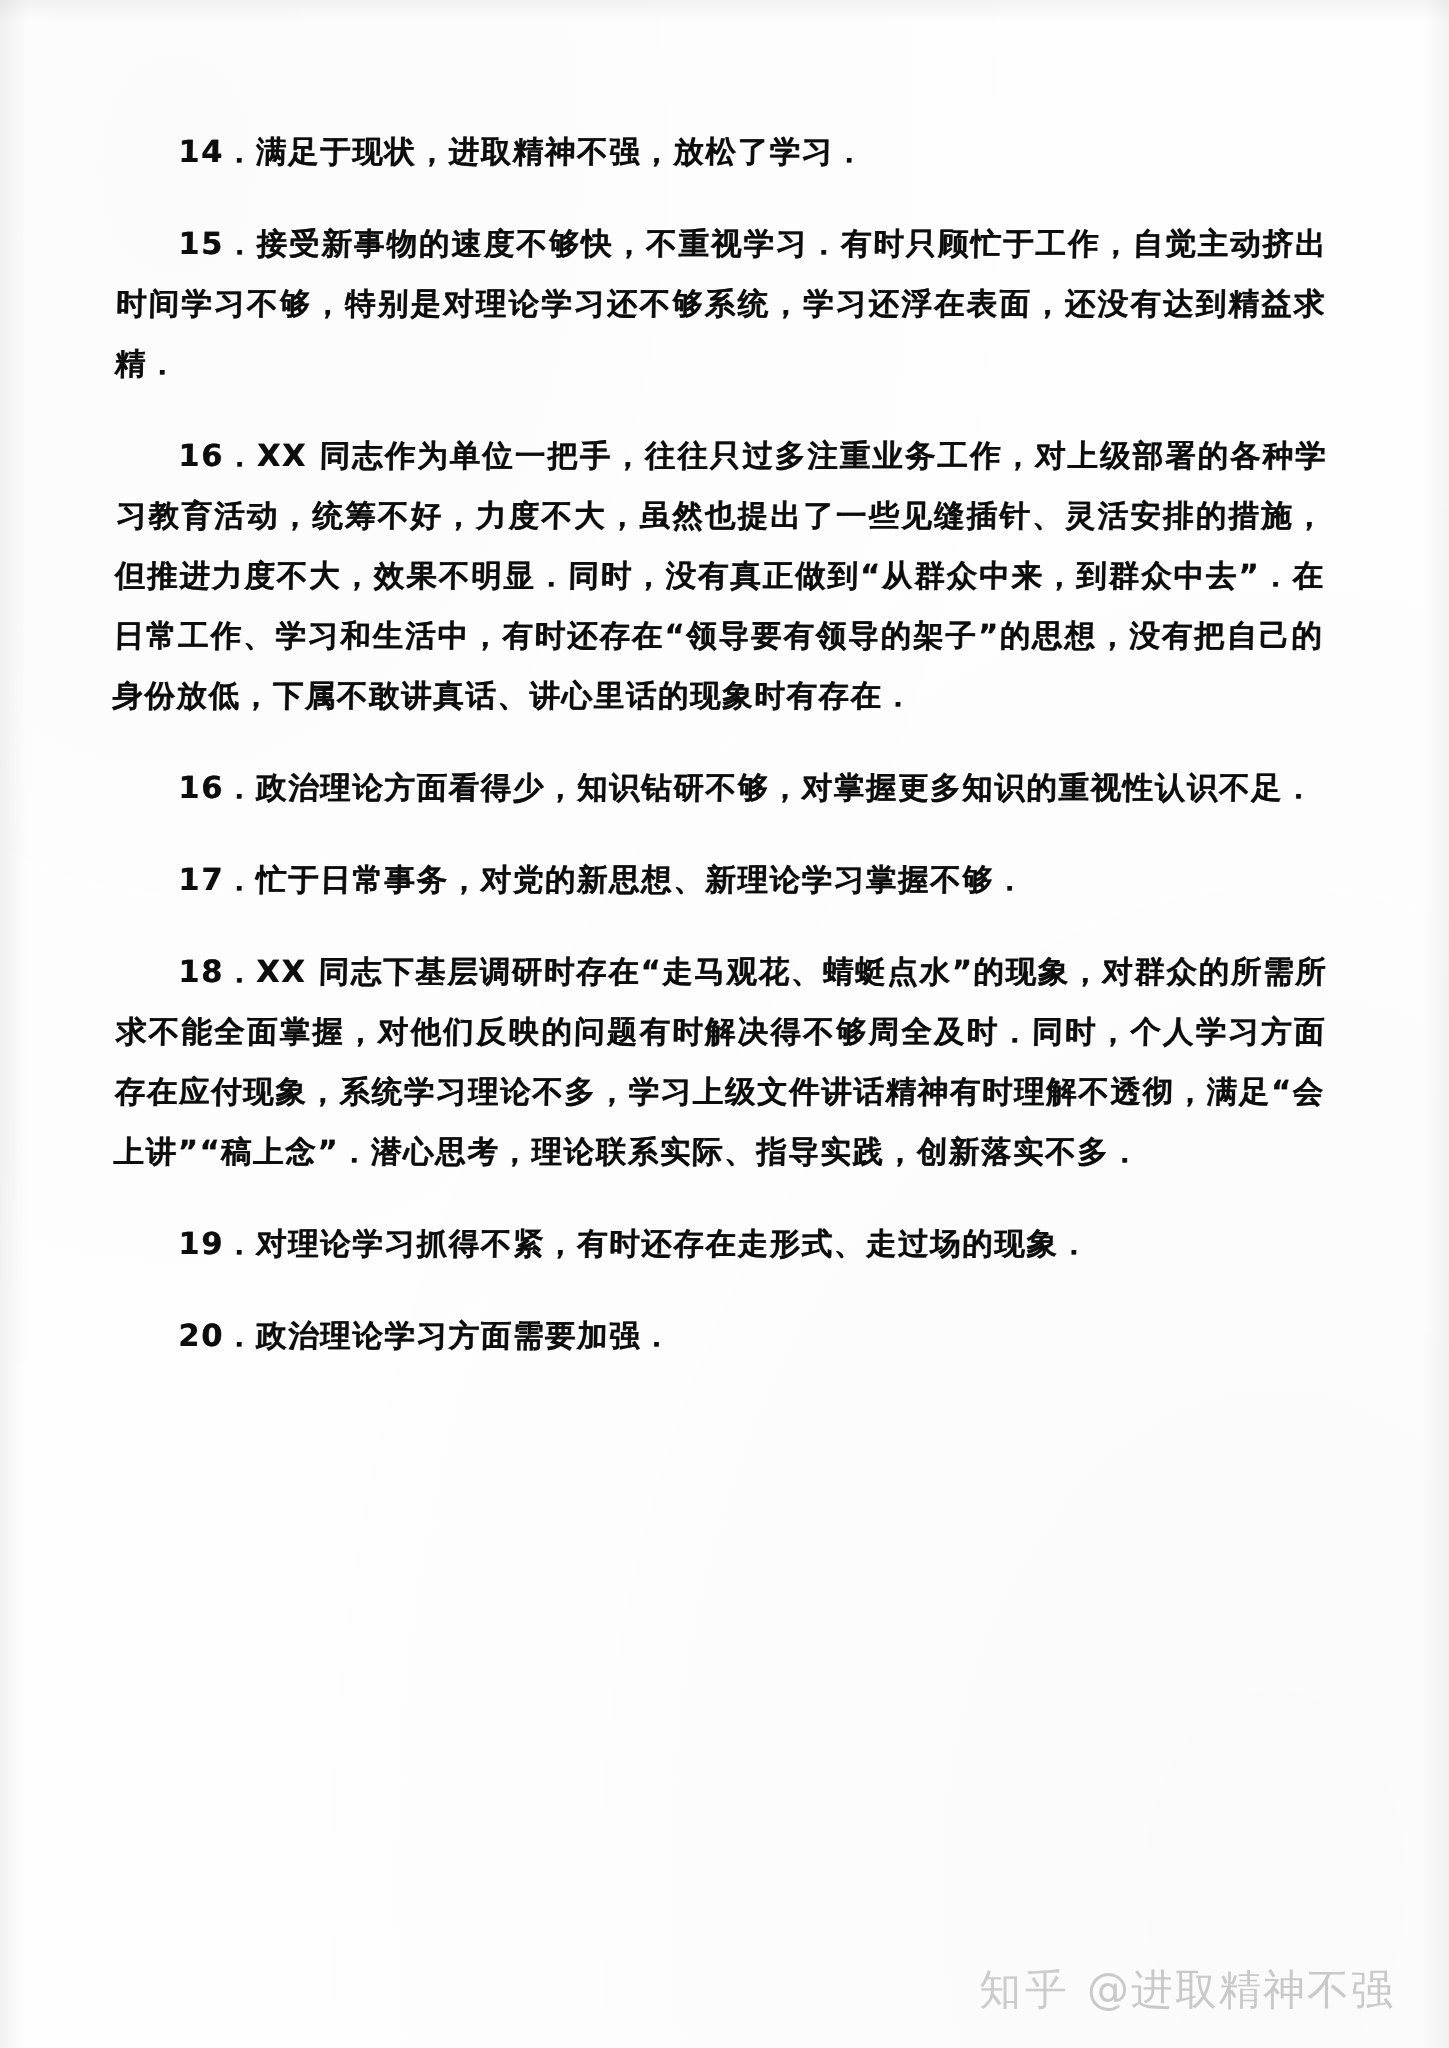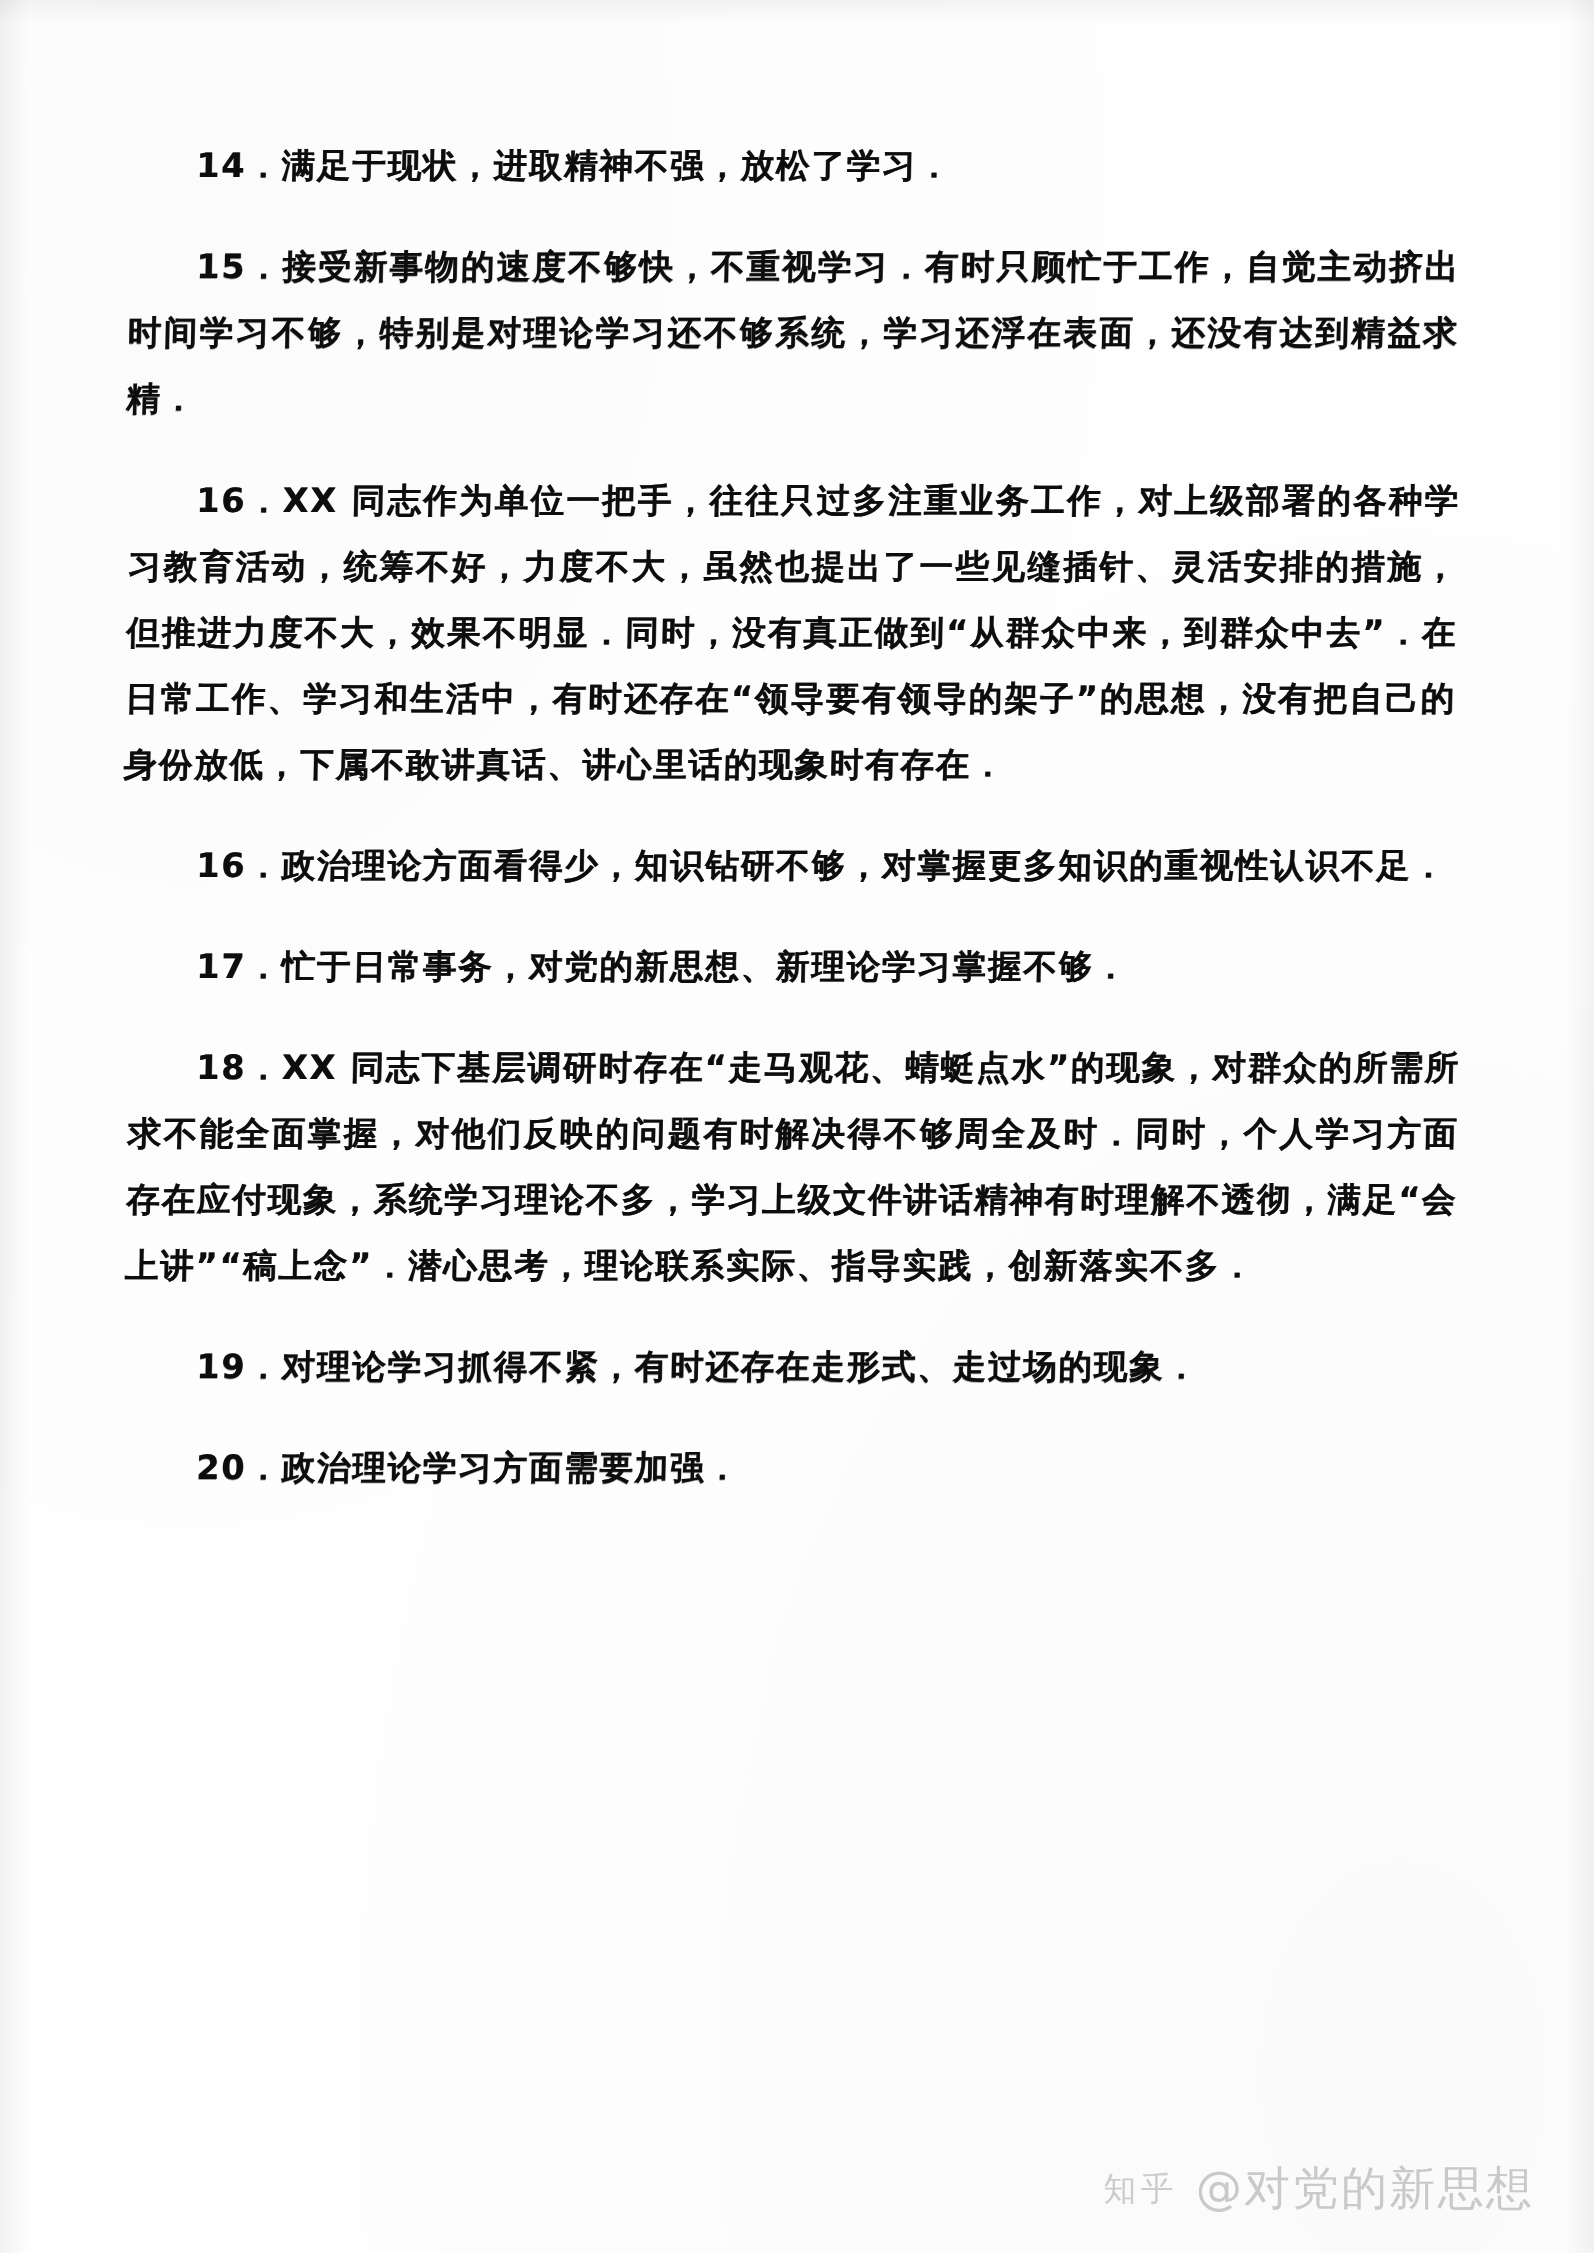--- a/index.html
+++ b/index.html
@@ -103,7 +103,7 @@
     white-space: nowrap;
   }
   #watermark .wm-logo {
-    font-size: 30px;
+    font-size: 42px;
     color: #cccccc;
     letter-spacing: 4px;
   }

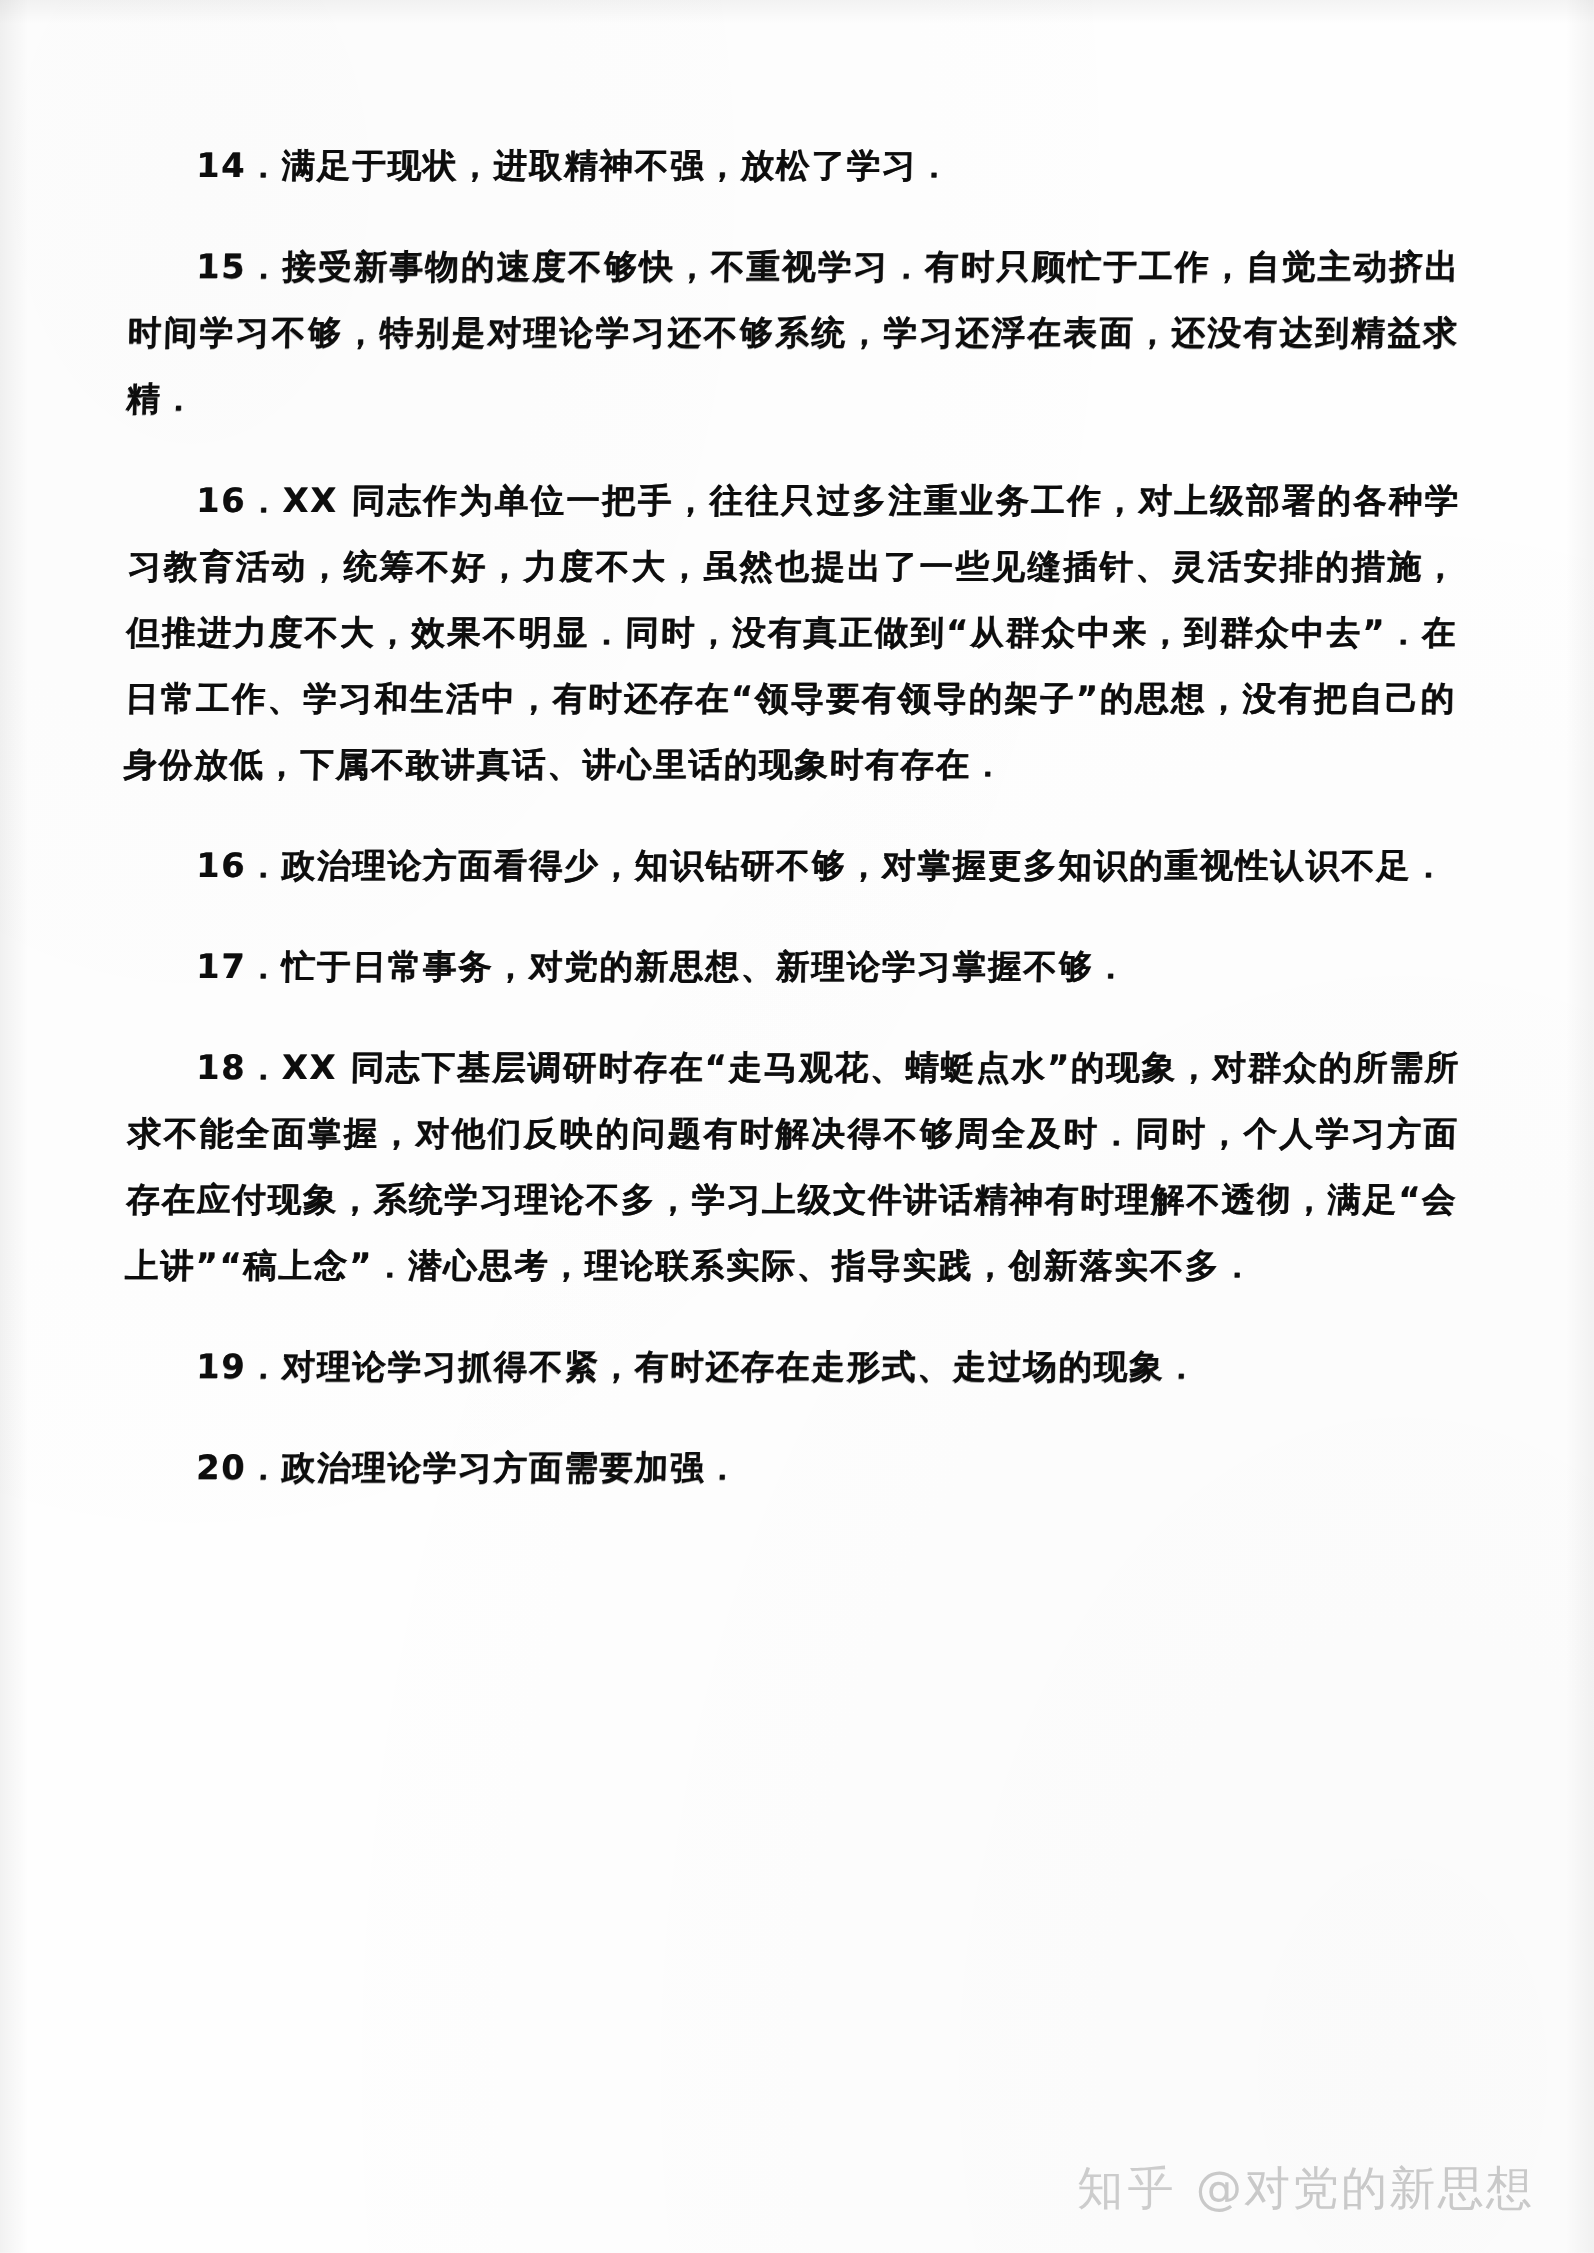--- a/index.html
+++ b/index.html
@@ -143,7 +143,7 @@
 
   <div id="watermark">
     <span class="wm-logo">知乎</span>
-    <span class="wm-handle">@对党的新思想</span>
+    <span class="wm-handle">@进取精神不强</span>
   </div>
 
 </div>

